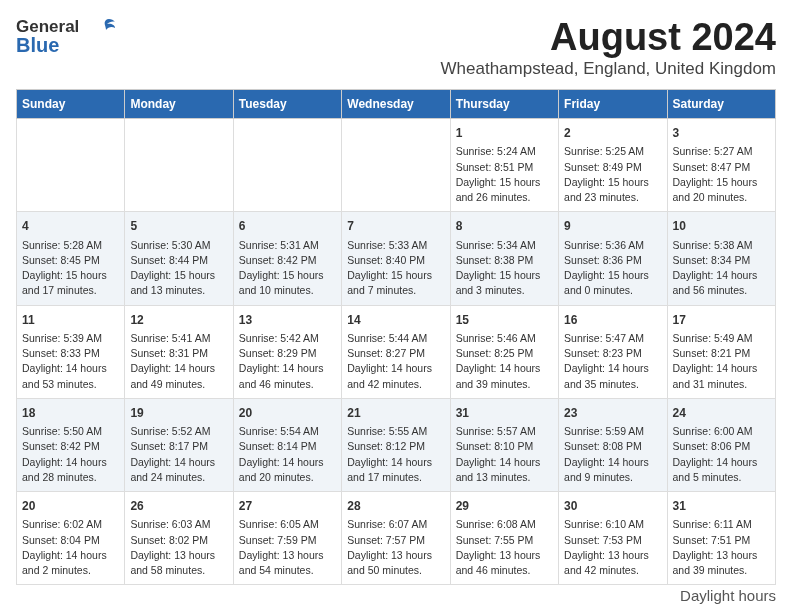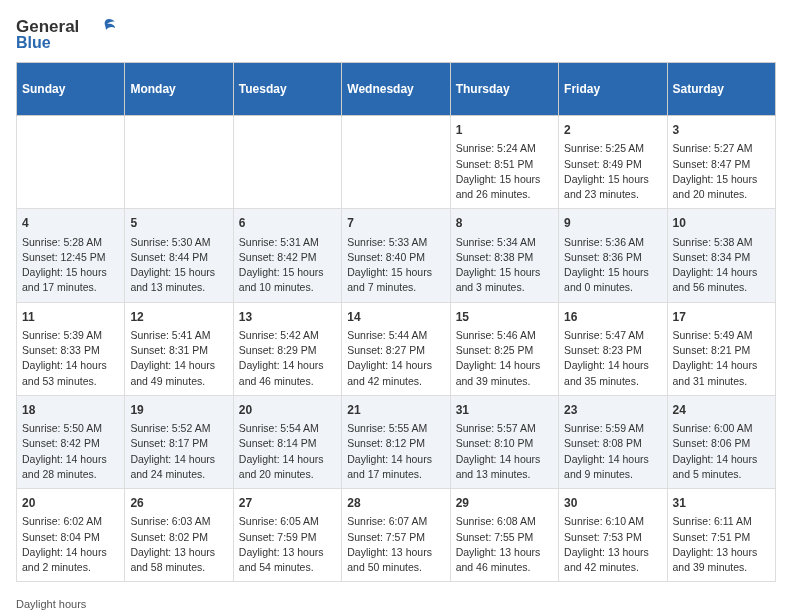--- a/index.html
+++ b/index.html
@@ -92,7 +92,7 @@
           <path d="M11 4 C13 2, 18 3, 20 6 C18 5, 14 6, 12 8 C16 7, 20 9, 20 12 C17 10, 13 11, 11 14 C11 10, 8 7, 11 4Z" fill="#2a69b0"></path>
         </svg>
       </div>
-      <span style="font-size:16px;font-weight:bold;color:#2a69b0;margin-top:-4px;">Blue</span>
+      <span style="font-size:20px;font-weight:bold;color:#2a69b0;margin-top:-4px;">Blue</span>
     </div>
   </div>
 </div>

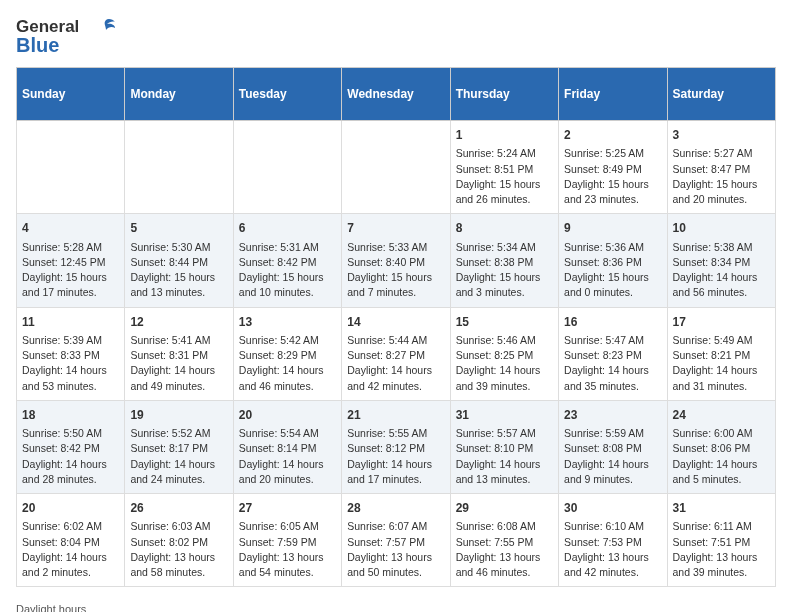--- a/index.html
+++ b/index.html
@@ -95,6 +95,10 @@
       <span style="font-size:20px;font-weight:bold;color:#2a69b0;margin-top:-4px;">Blue</span>
     </div>
   </div>
+  <div class="title-section">
+    <div class="main-title">August 2024</div>
+    <div class="subtitle">Wheathampstead, England, United Kingdom</div>
+  </div>
 </div>
 
 <table>

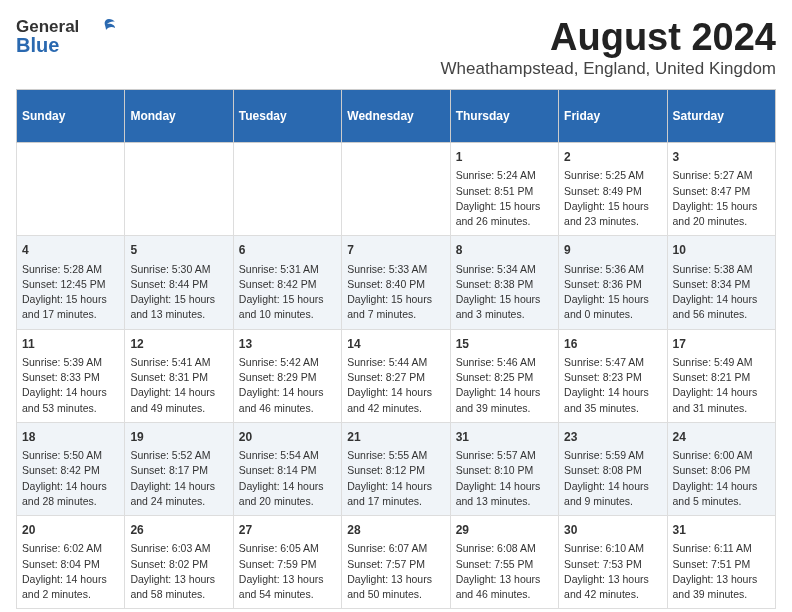--- a/index.html
+++ b/index.html
@@ -43,7 +43,7 @@
       color: #fff;
     }
     thead th {
-      padding: 19px 5px;
+      padding: 7px 5px;
       text-align: left;
       font-size: 12px;
       font-weight: bold;

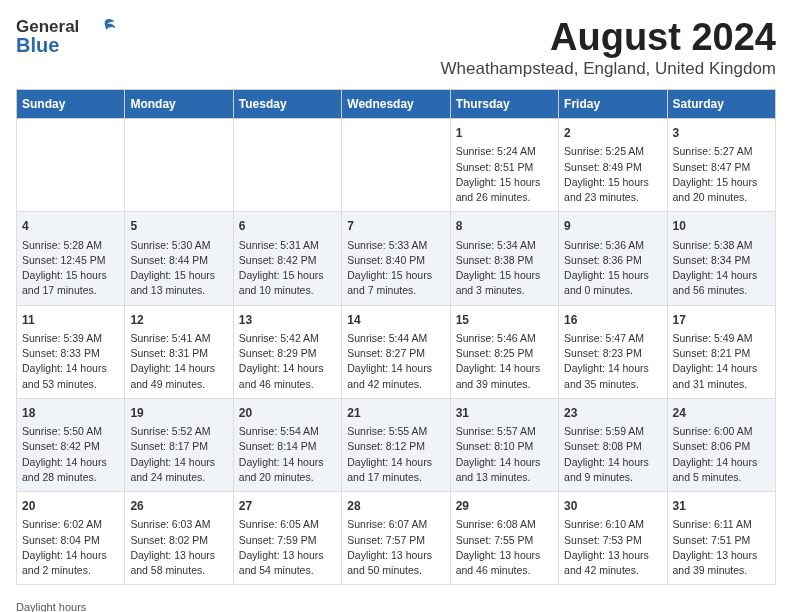--- a/index.html
+++ b/index.html
@@ -145,7 +145,7 @@
         <td>
           <span class="day-num">4</span>
           <div>Sunrise: 5:28 AM</div>
-          <div>Sunset: 12:45 PM</div>
+          <div>Sunset: 8:45 PM</div>
           <div>Daylight: 15 hours</div>
           <div>and 17 minutes.</div>
         </td>

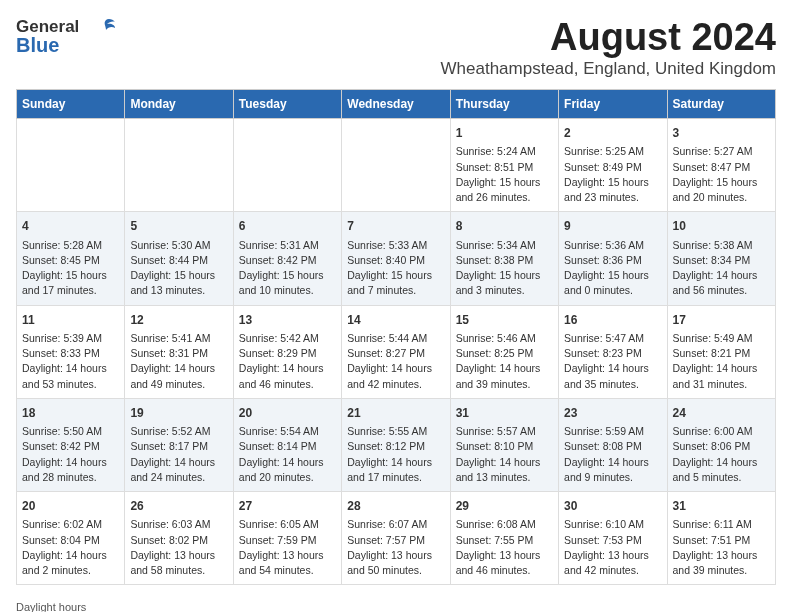--- a/index.html
+++ b/index.html
@@ -74,10 +74,10 @@
       margin-bottom: 2px;
     }
     .footer-note {
-      margin-top: 16px;
-      font-size: 11px;
+      margin-top: 2px;
+      font-size: 15px;
       color: #555;
-      text-align: left;
+      text-align: right;
     }
   </style>
 </head>

